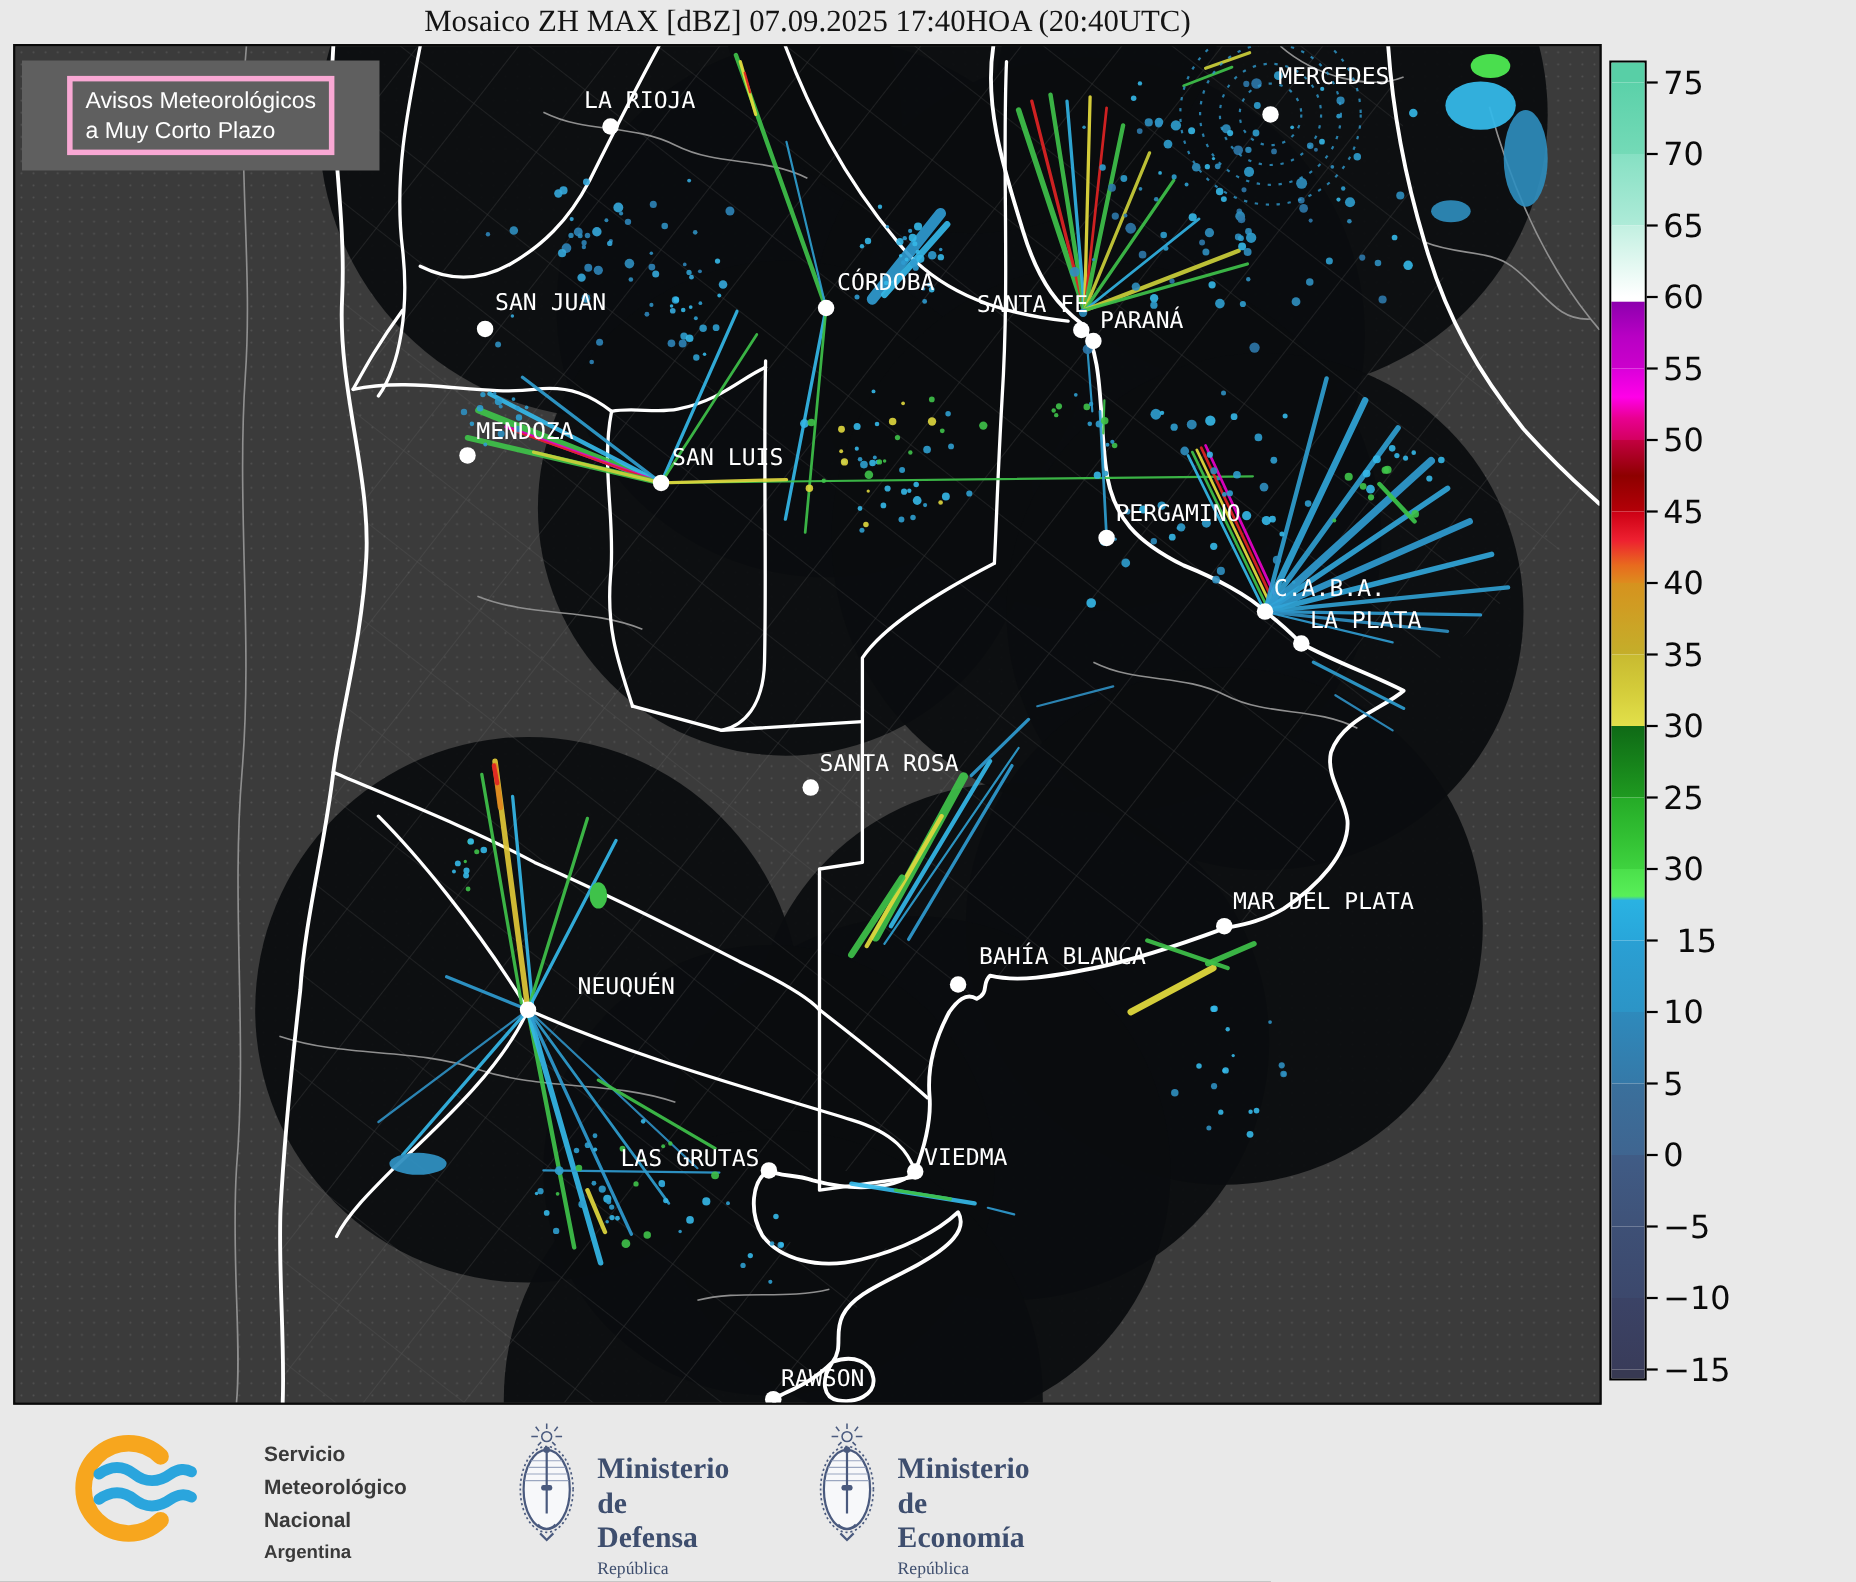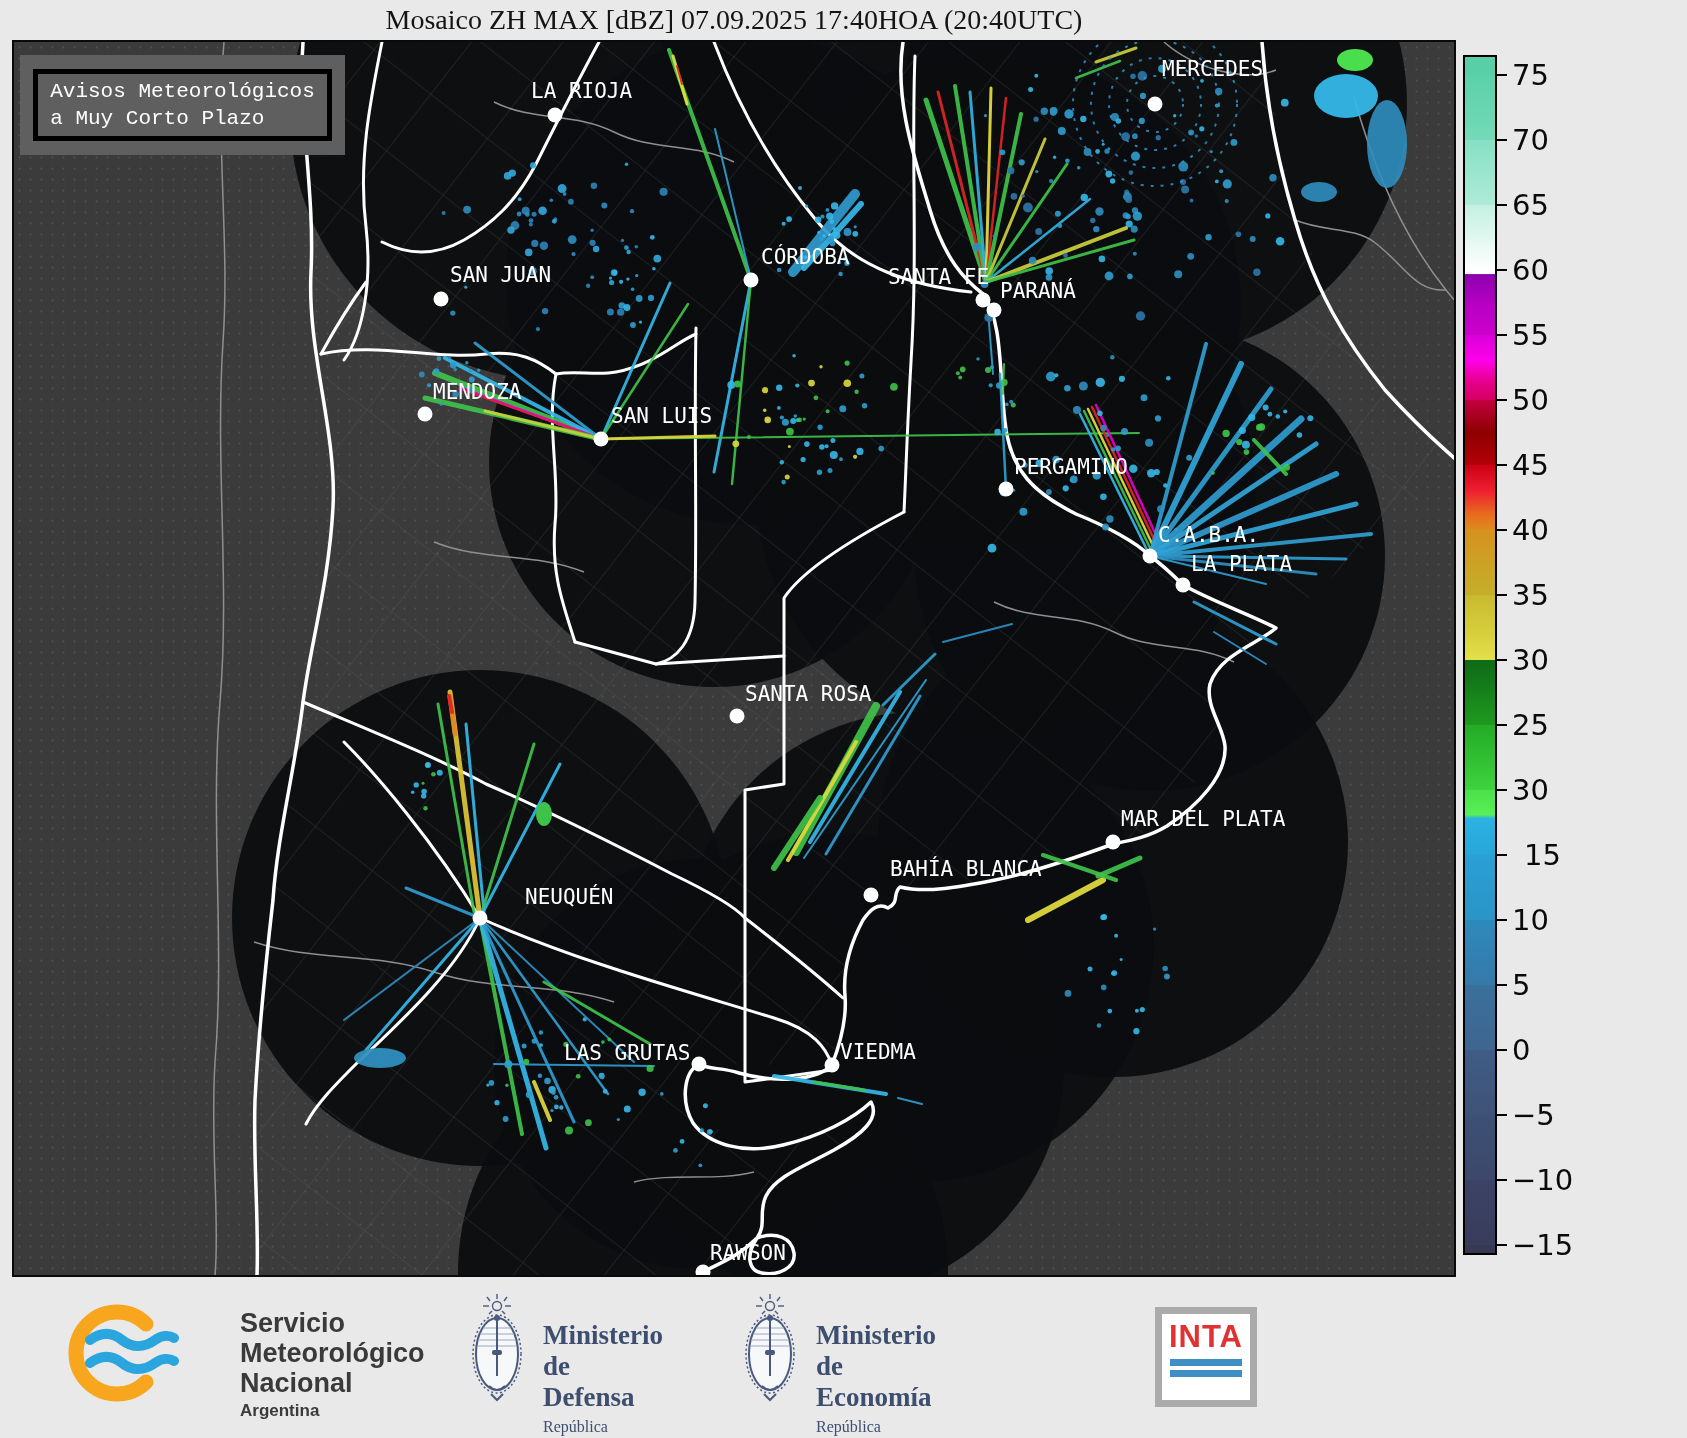--- a/index.html
+++ b/index.html
@@ -27,8 +27,8 @@
     background:#5f5f5f;display:flex;align-items:center;justify-content:center;
   }
   #warning-box{
-    border:5px solid #000000;background:#5f5f5f;color:#ffffff;
-    font-family:Liberation Mono, monospace;font-size:21px;line-height:27px;
+    border:5px solid #f9a8d4;background:#5f5f5f;color:#ffffff;
+    font-family:Liberation Sans, sans-serif;font-size:21px;line-height:27px;
     padding:4px 12px;white-space:nowrap;
   }
   #colorbar{

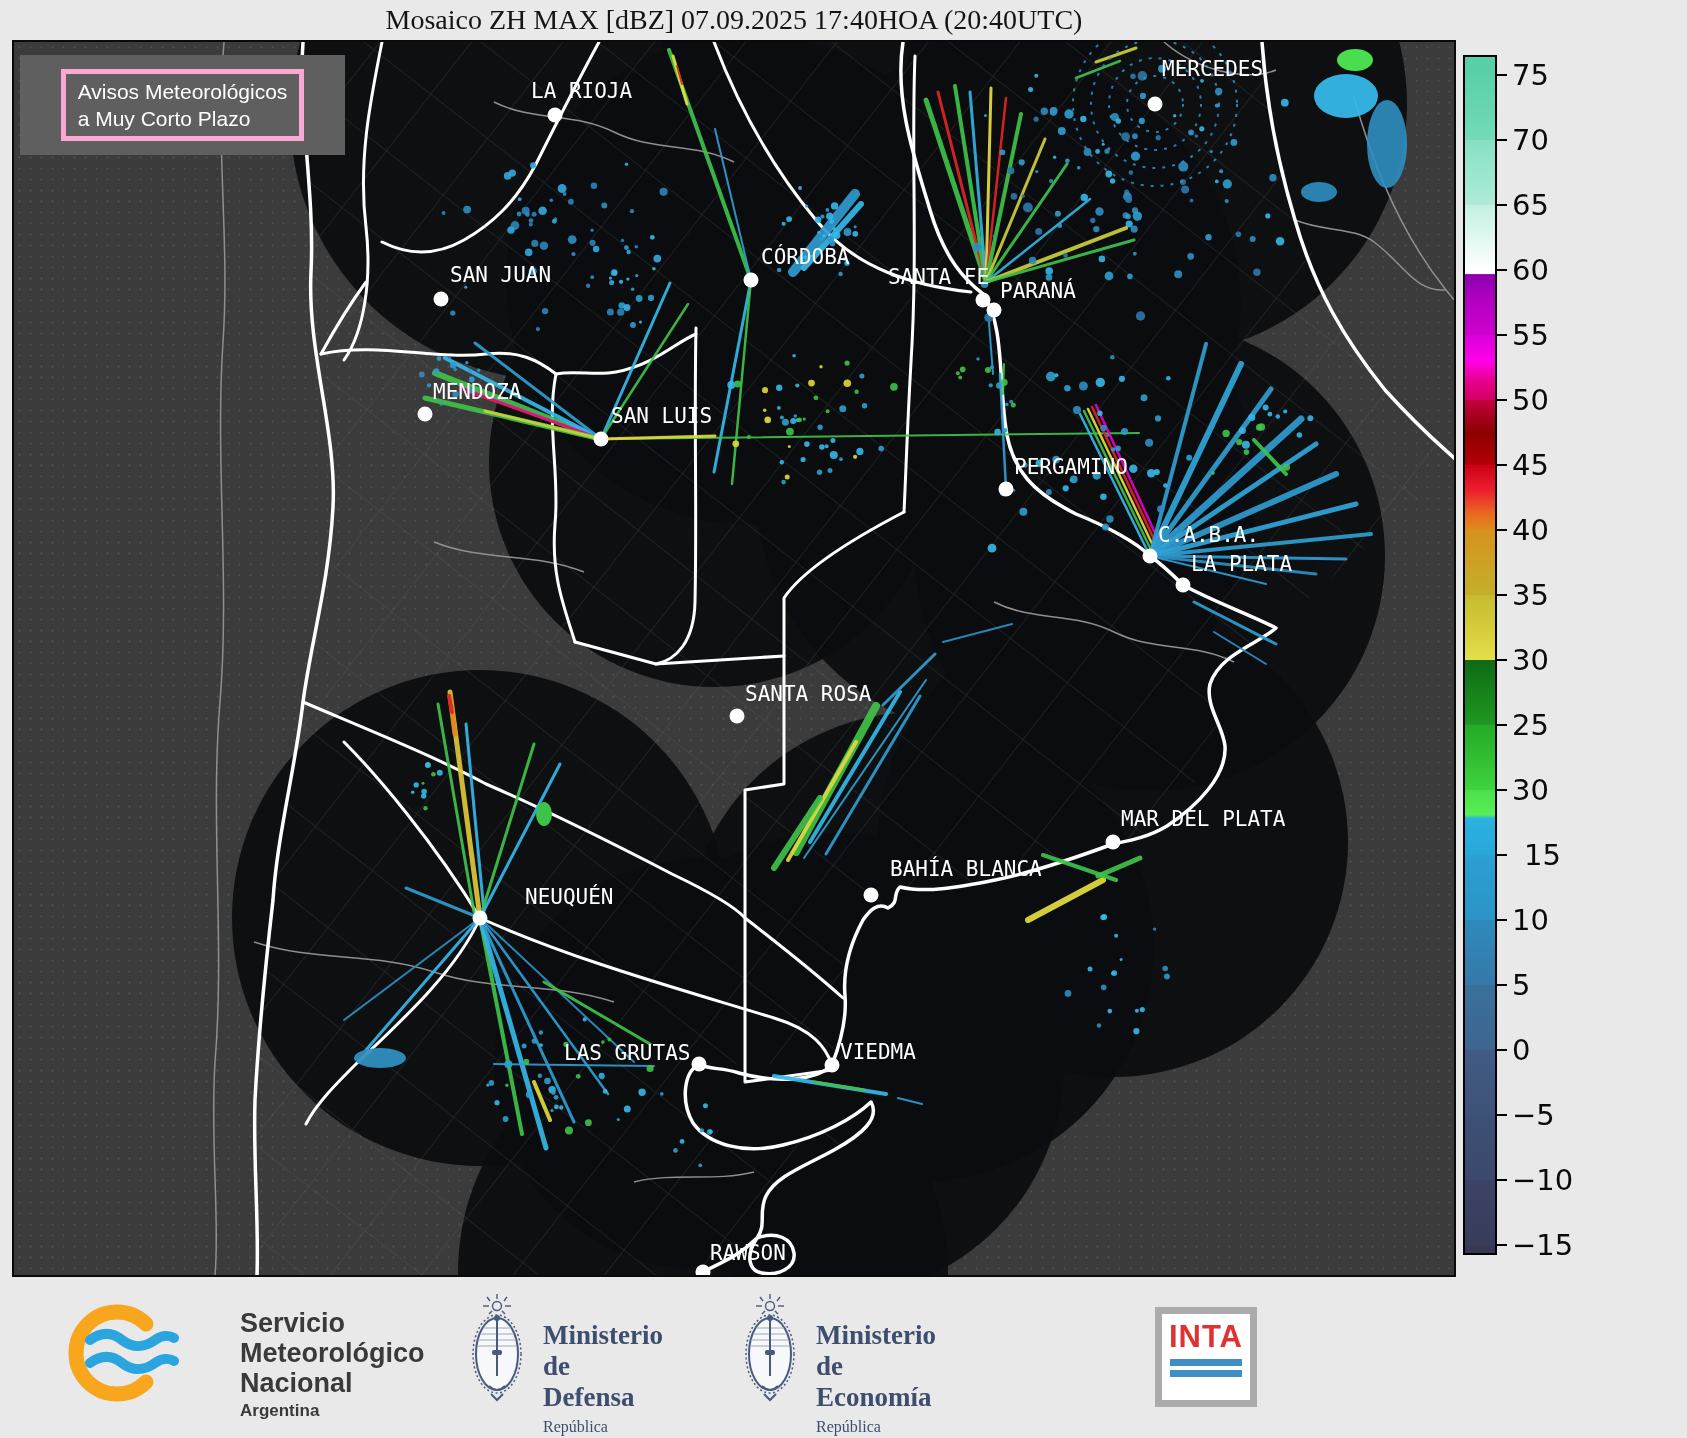--- a/index.html
+++ b/index.html
@@ -44,7 +44,7 @@
   #footer{position:absolute;left:0;top:1277px;width:1687px;height:161px;}
   .flogo{position:absolute;}
   .smn-text{position:absolute;left:180px;top:18px;}
-  .smn-name{font-family:"Liberation Sans",sans-serif;font-weight:600;font-size:27px;line-height:30px;color:#3a3a3a;}
+  .smn-name{font-family:"Liberation Sans",sans-serif;font-weight:600;font-size:19px;line-height:30px;color:#3a3a3a;}
   .smn-sub{font-family:"Liberation Sans",sans-serif;font-weight:700;font-size:17px;color:#3a3a3a;margin-top:3px;}
   .min-text{position:absolute;top:30px;}
   .min-l{font-family:"Liberation Serif",serif;font-weight:700;font-size:27px;line-height:31px;color:#3e4e6e;}

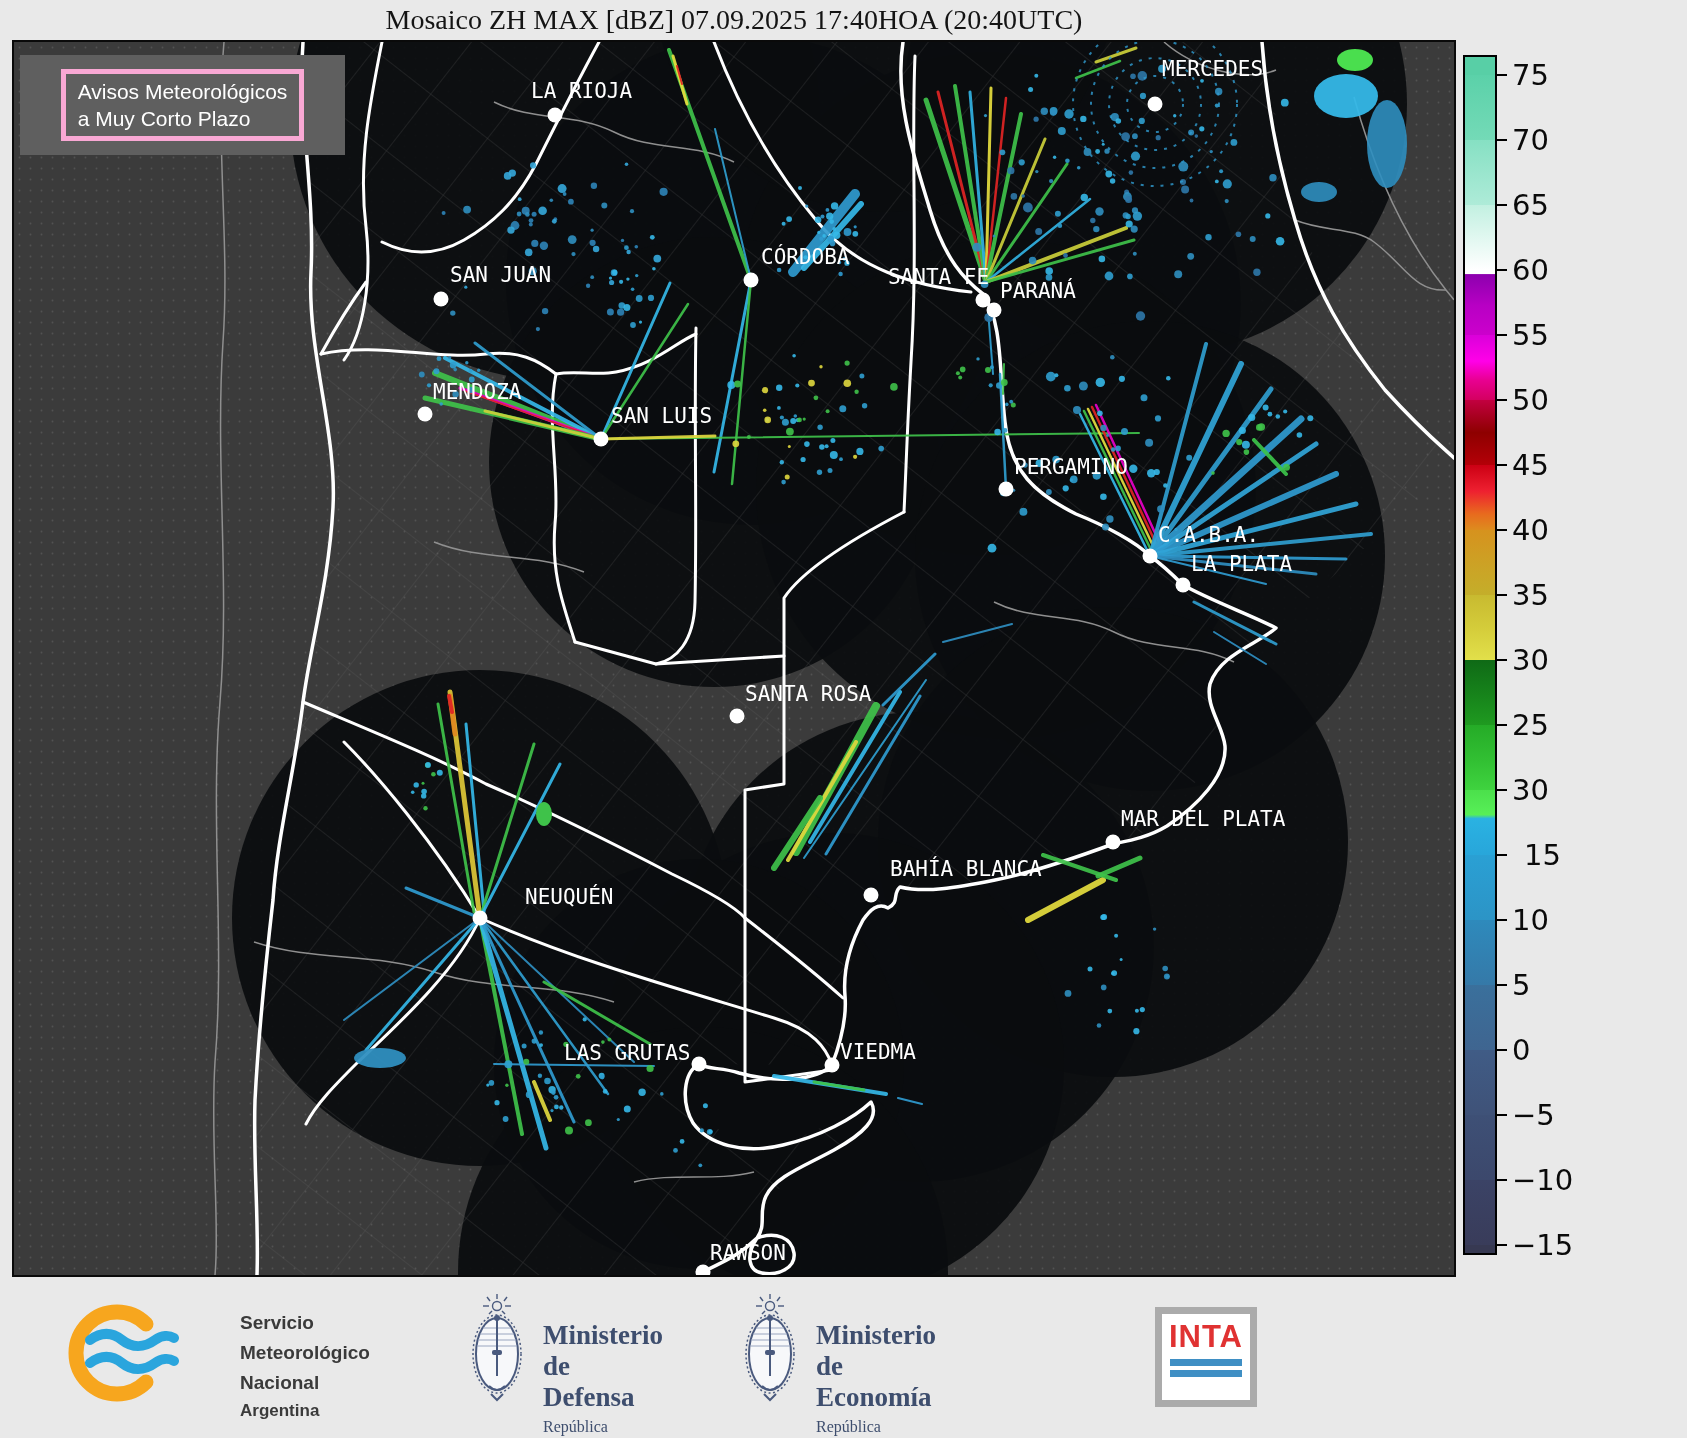--- a/index.html
+++ b/index.html
@@ -808,13 +808,6 @@
     </div>
   </div>
 
-  <div id="inta-box">
-    <div id="inta-inner">
-      <div id="inta-word">INTA</div>
-      <div class="inta-bar"></div>
-      <div class="inta-bar"></div>
-    </div>
-  </div>
 
 </div>
 

